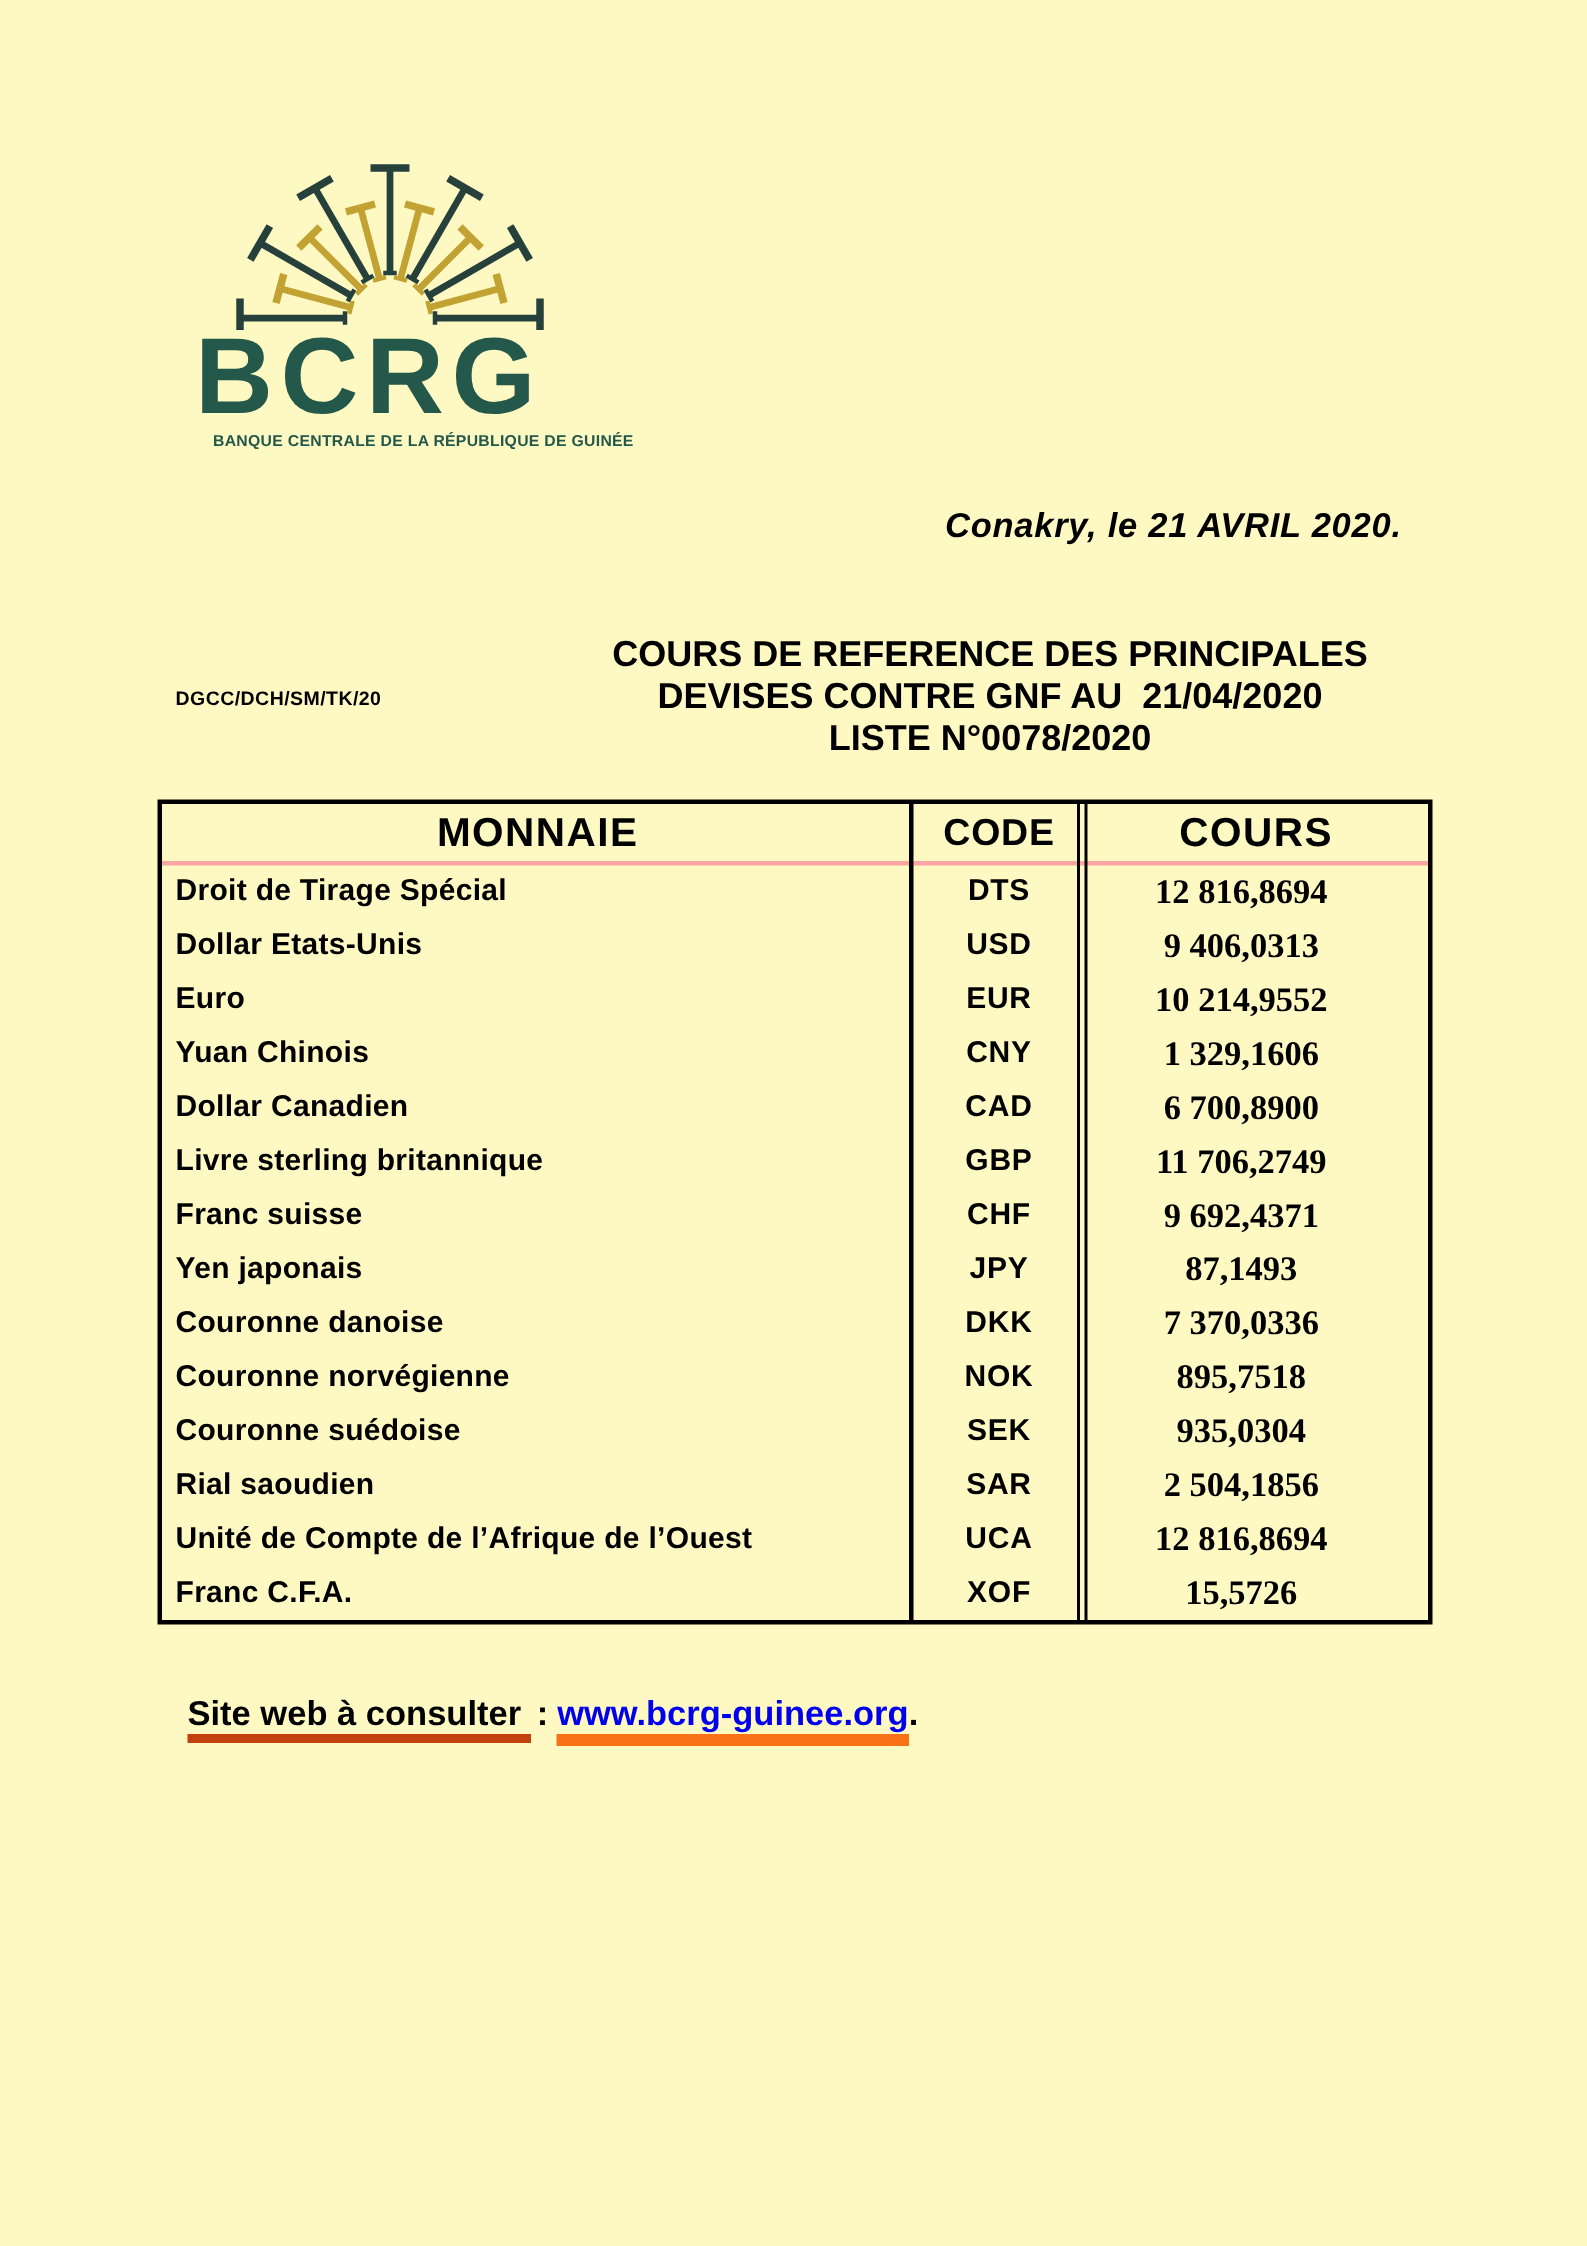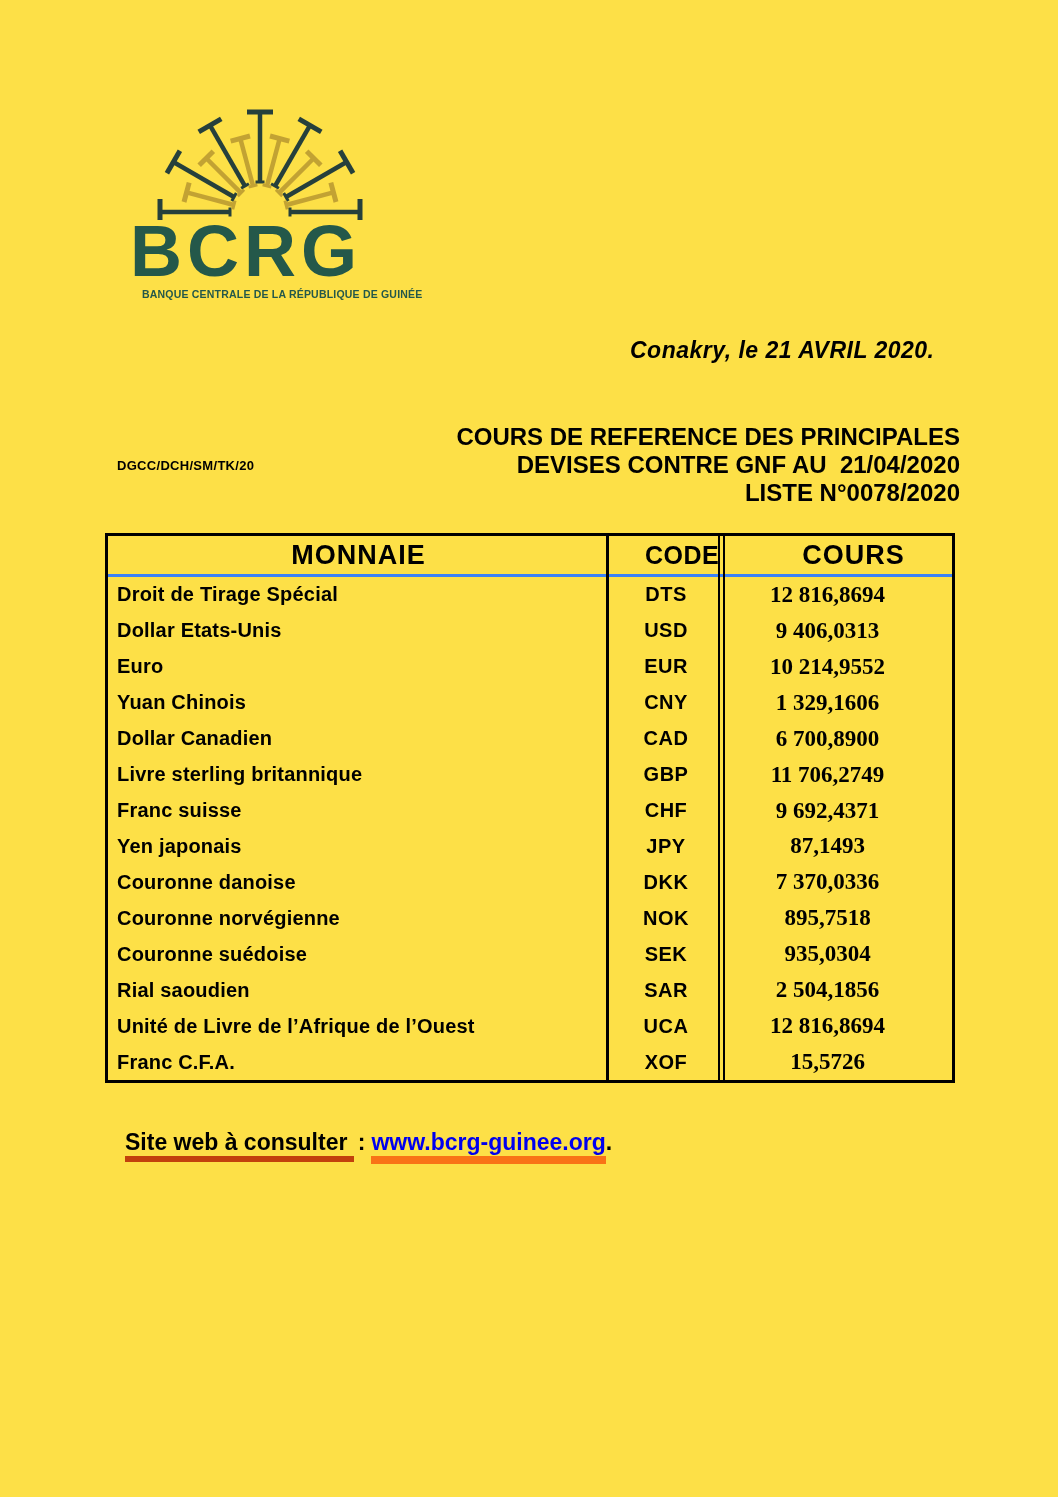--- a/index.html
+++ b/index.html
@@ -12,7 +12,7 @@
     position: relative;
     width: 1058px;
     height: 1497px;
-    background: #fde047;
+    background: #fef9c3;
     overflow: hidden;
     color: #000;
   }

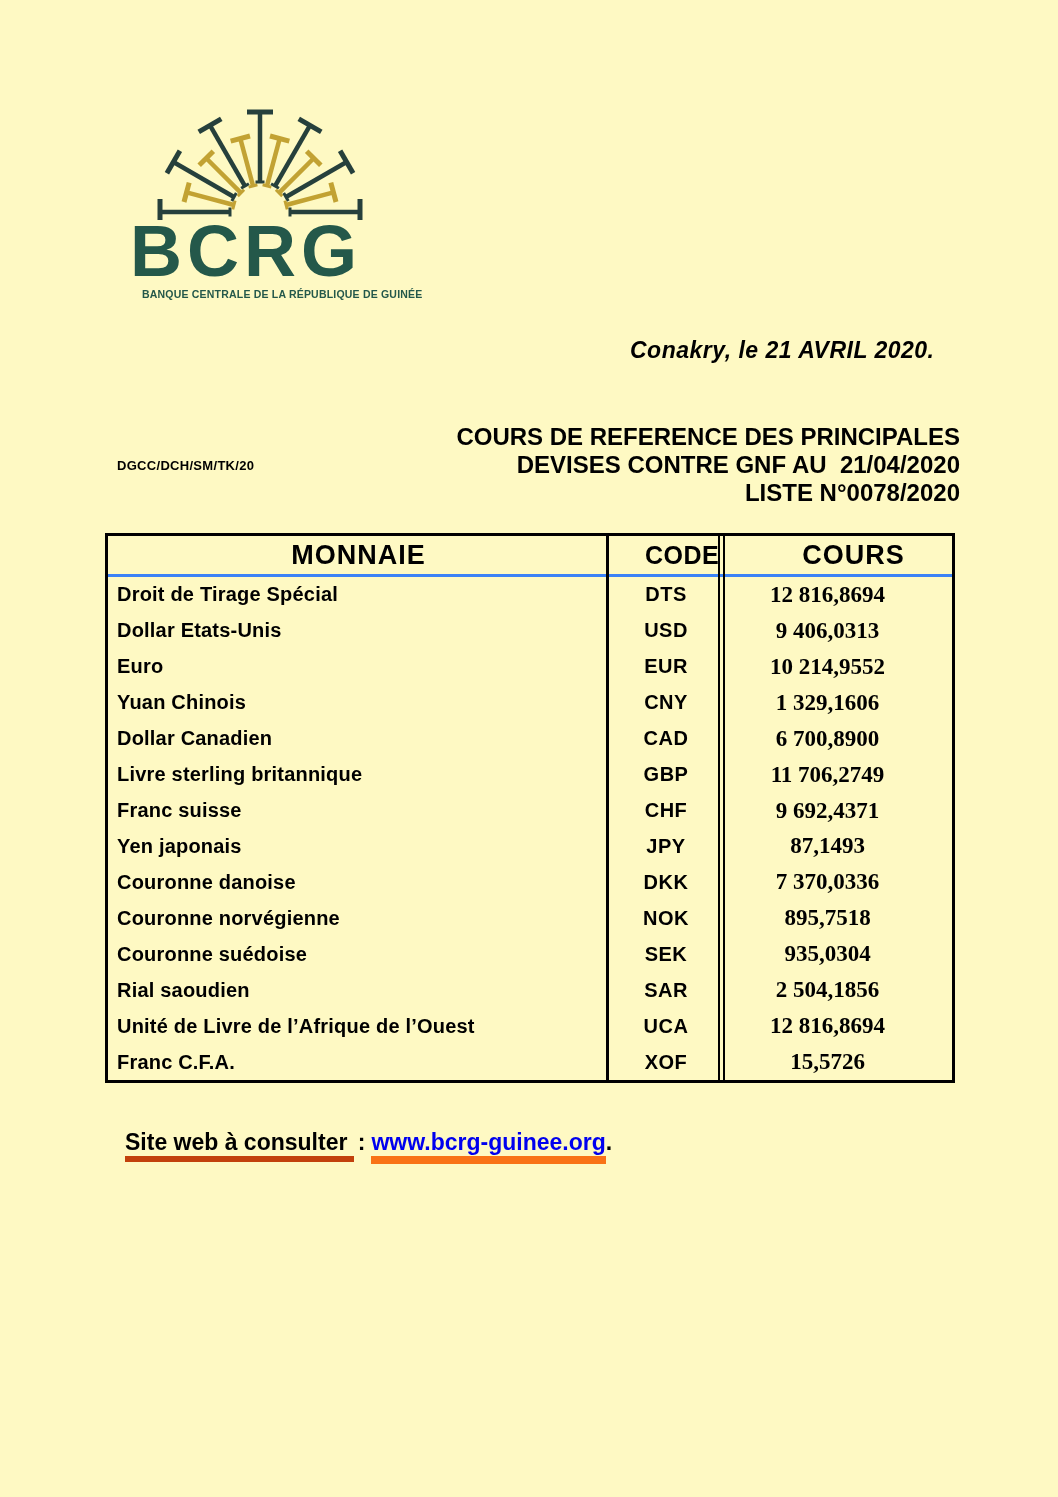--- a/index.html
+++ b/index.html
@@ -67,7 +67,7 @@
     left: 360px;
     top: 423px;
     width: 600px;
-    text-align: right;
+    text-align: center;
     font-size: 24px;
     font-weight: bold;
     line-height: 28px;

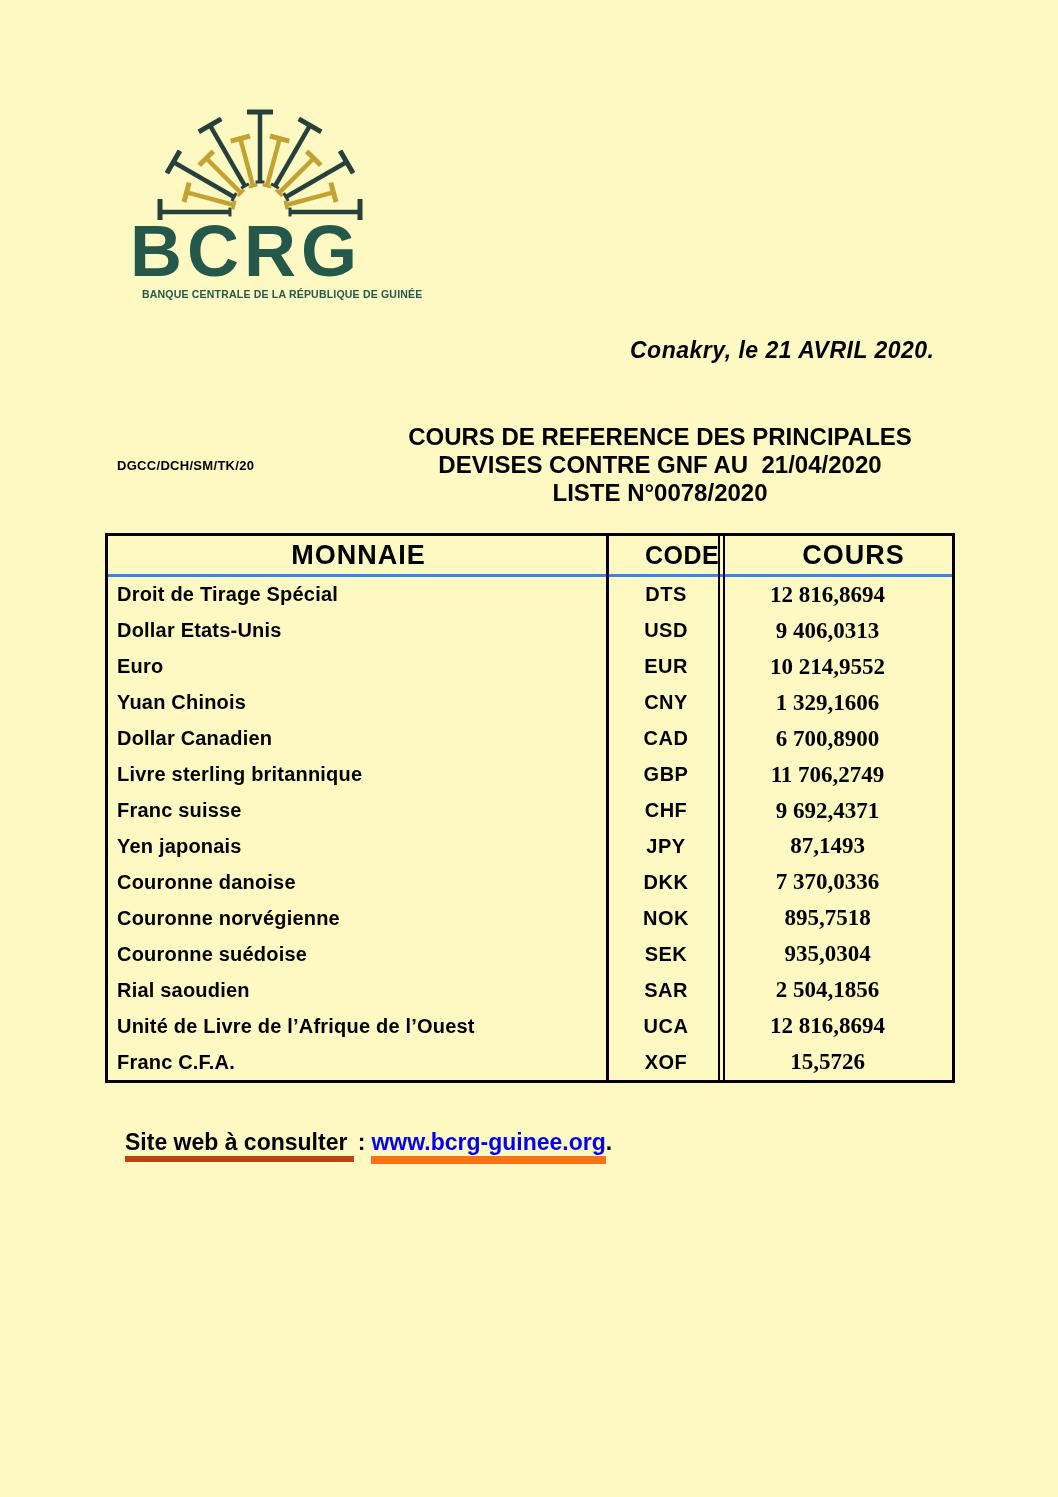--- a/index.html
+++ b/index.html
@@ -86,11 +86,10 @@
   .thead {
     position: relative;
     height: 38px;
-    border-bottom: 3px solid #3b82f6;
+    border-bottom: 3px solid #fca5a5;
     display: grid;
     grid-template-columns: 501px 114px 1fr;
     align-items: center;
-    gap: 16px;
   }
   .thead .h-monnaie { text-align: center; font-size: 27px; font-weight: bold; letter-spacing: 1px; }
   .thead .h-code    { text-align: center; font-size: 25px; font-weight: bold; letter-spacing: 0.5px; }

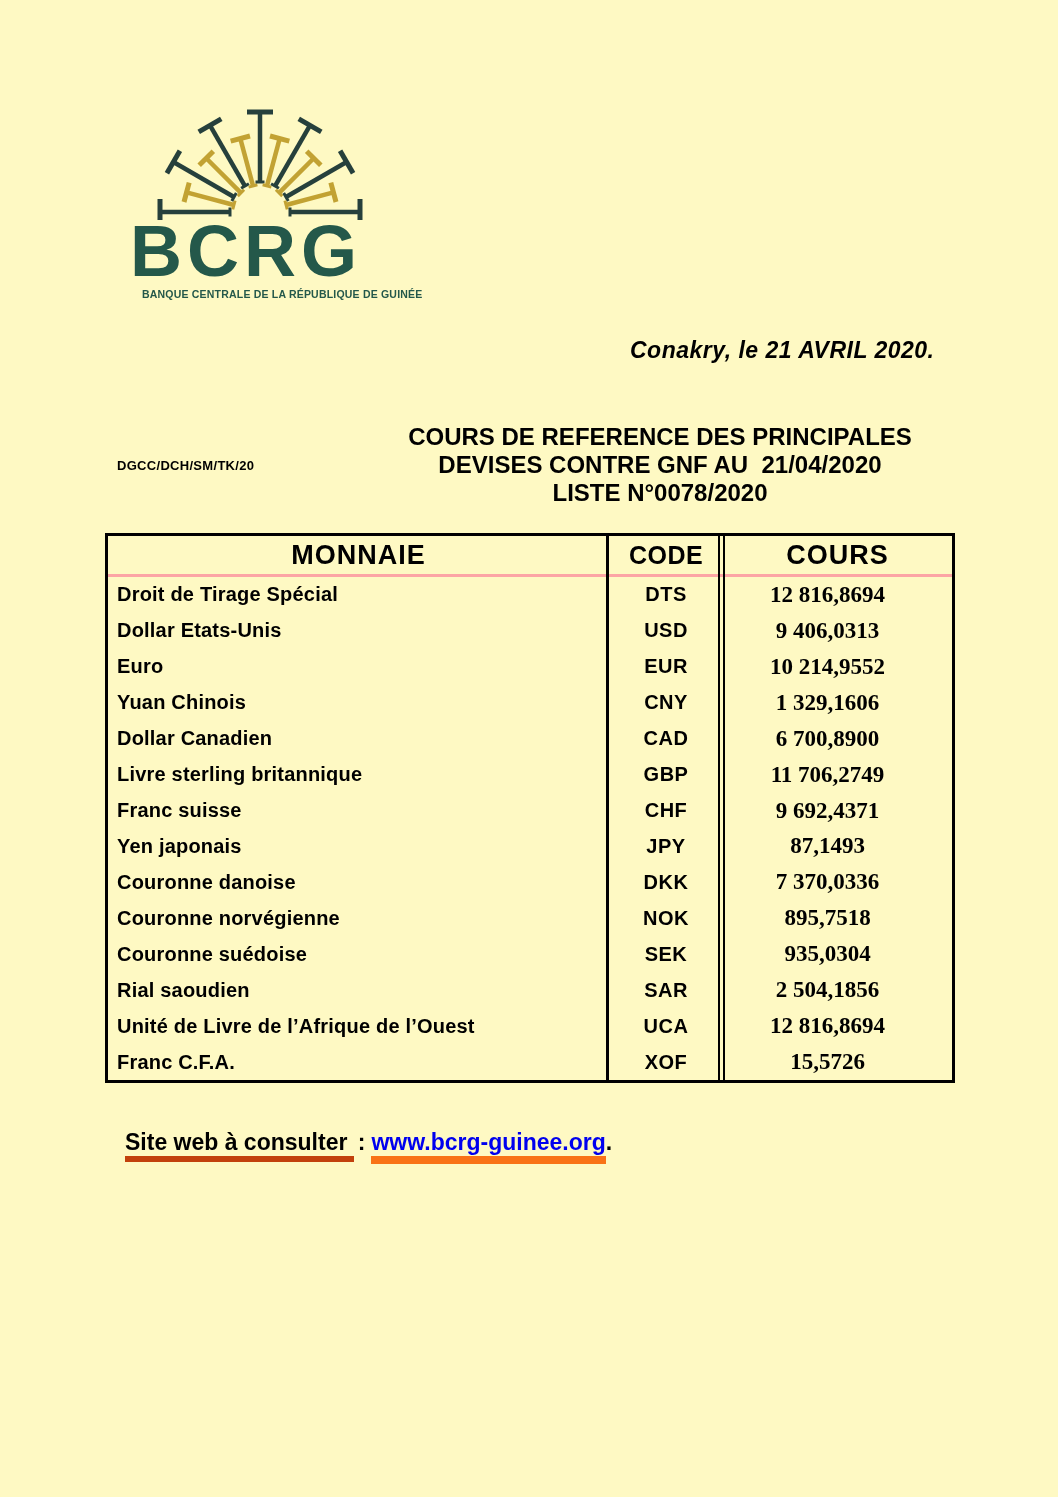--- a/index.html
+++ b/index.html
@@ -287,7 +287,7 @@
           <div class="cell cours">2 504,1856</div>
         </div>
         <div class="trow">
-          <div class="cell monnaie">Unité de Livre de l’Afrique de l’Ouest</div>
+          <div class="cell monnaie">Unité de Compte de l’Afrique de l’Ouest</div>
           <div class="cell code">UCA</div>
           <div class="cell cours">12 816,8694</div>
         </div>

